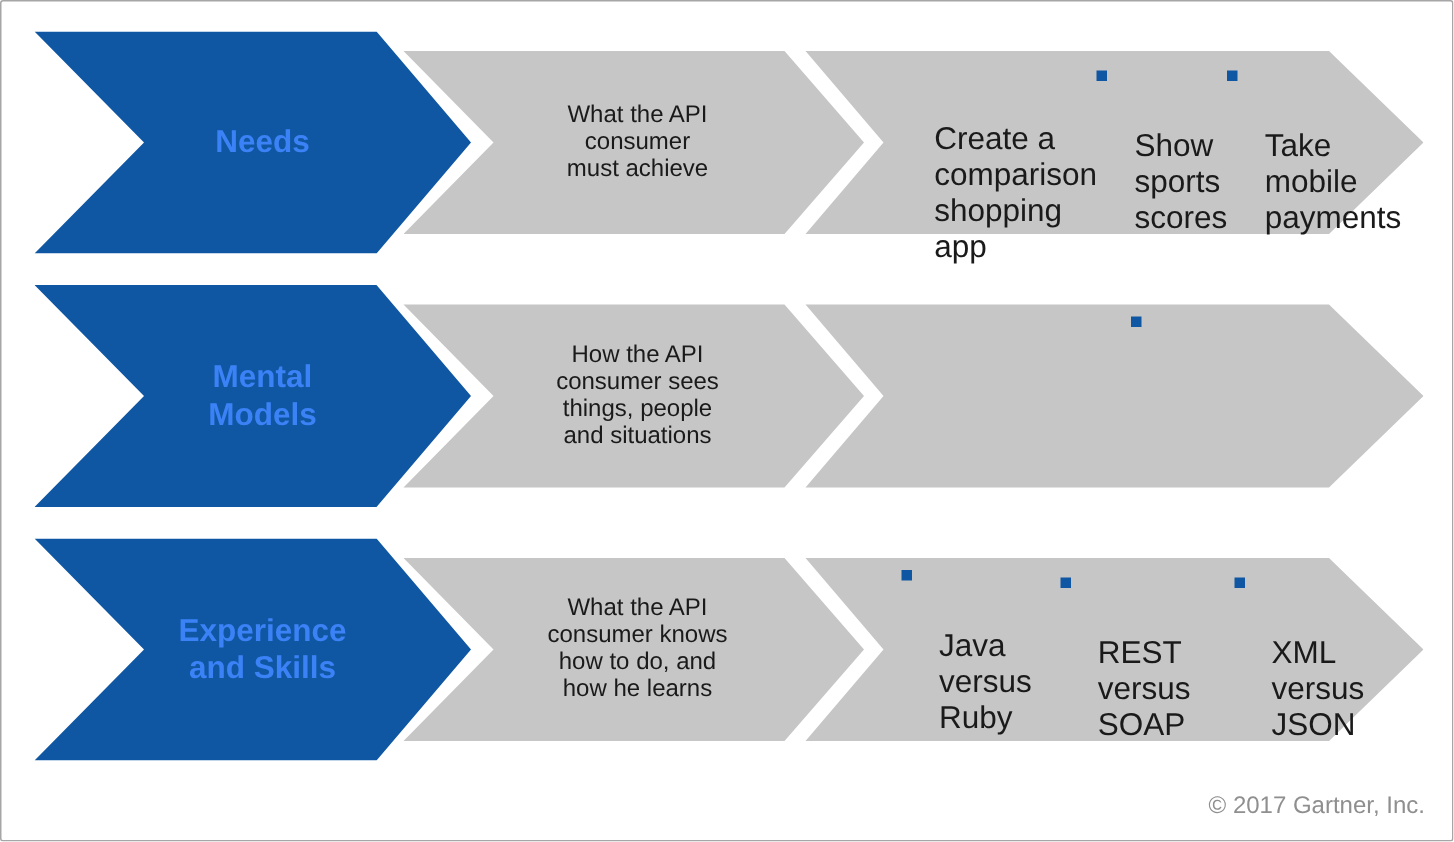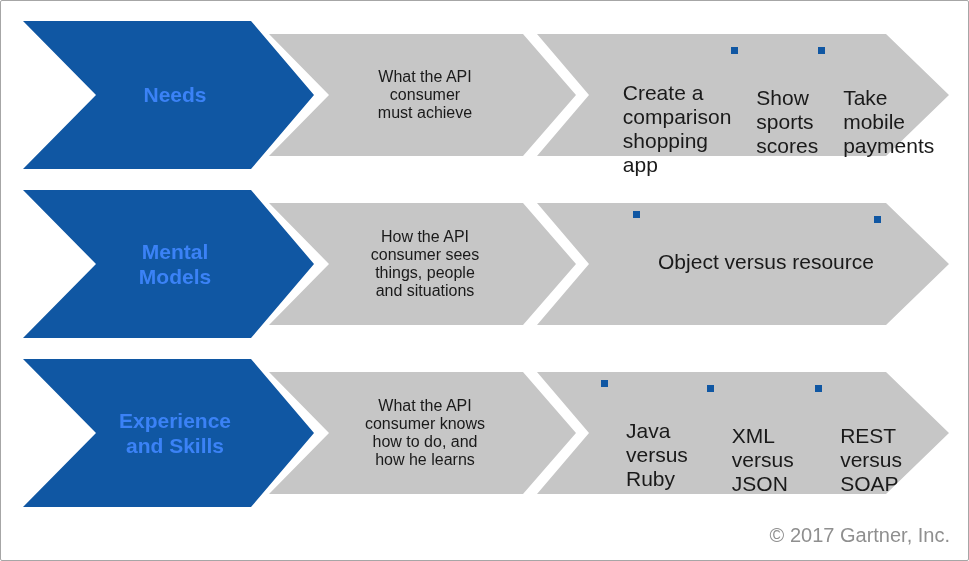--- a/index.html
+++ b/index.html
@@ -147,10 +147,6 @@
     <div class="bullets-box">
       <div class="bullet-item">
         <span class="bullet-square"></span>
-        <span>Object versus resource</span>
-      </div>
-      <div class="bullet-item">
-        <span class="bullet-square"></span>
       </div>
     </div>
   </div>

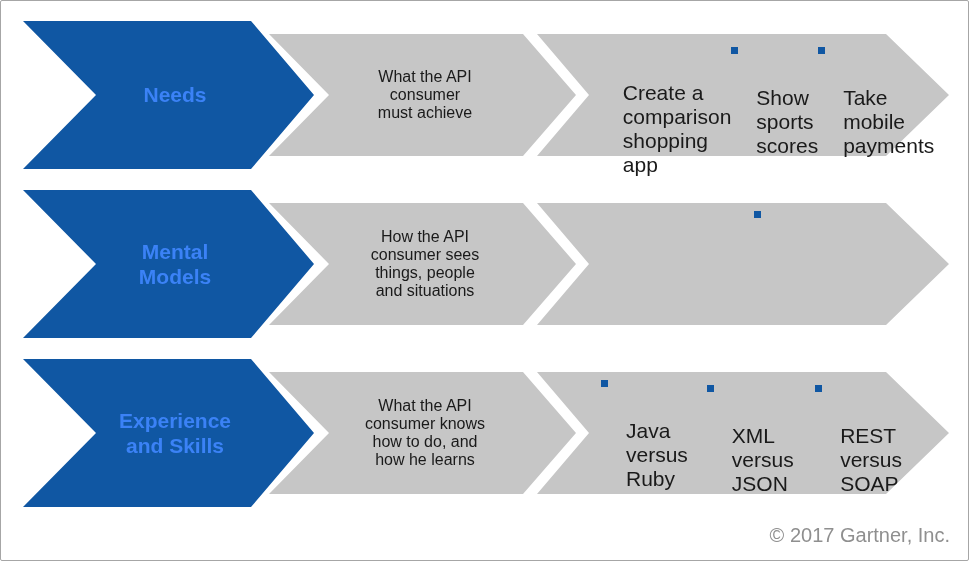--- a/index.html
+++ b/index.html
@@ -170,11 +170,11 @@
       </div>
       <div class="bullet-item">
         <span class="bullet-square"></span>
-        <span>XML versus JSON</span>
+        <span>REST versus SOAP</span>
       </div>
       <div class="bullet-item">
         <span class="bullet-square"></span>
-        <span>REST versus SOAP</span>
+        <span>XML versus JSON</span>
       </div>
     </div>
   </div>

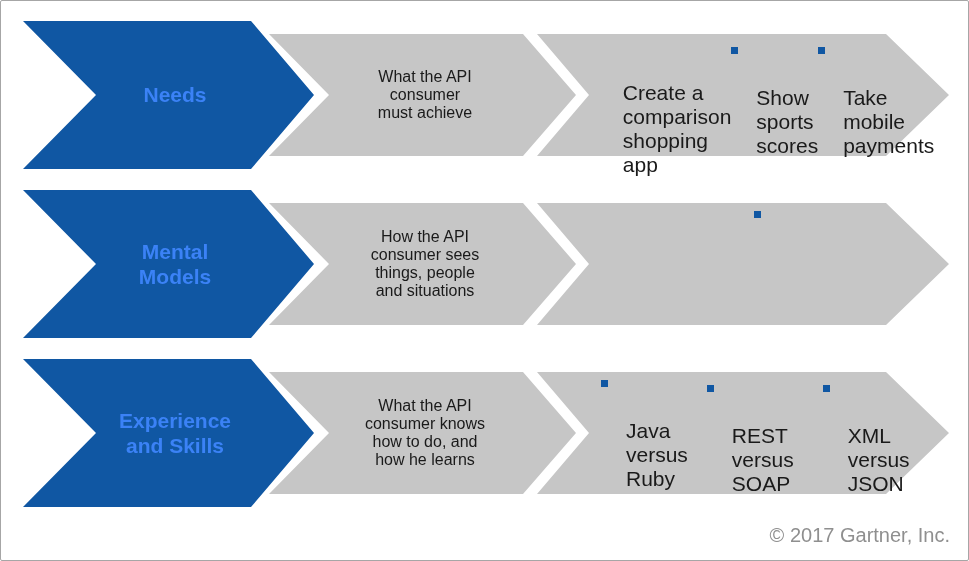--- a/index.html
+++ b/index.html
@@ -97,7 +97,7 @@
     right: 18px;
     bottom: 13px;
     color: #8f8f8f;
-    font-size: 20px;
+    font-size: 16px;
   }
 </style>
 </head>

